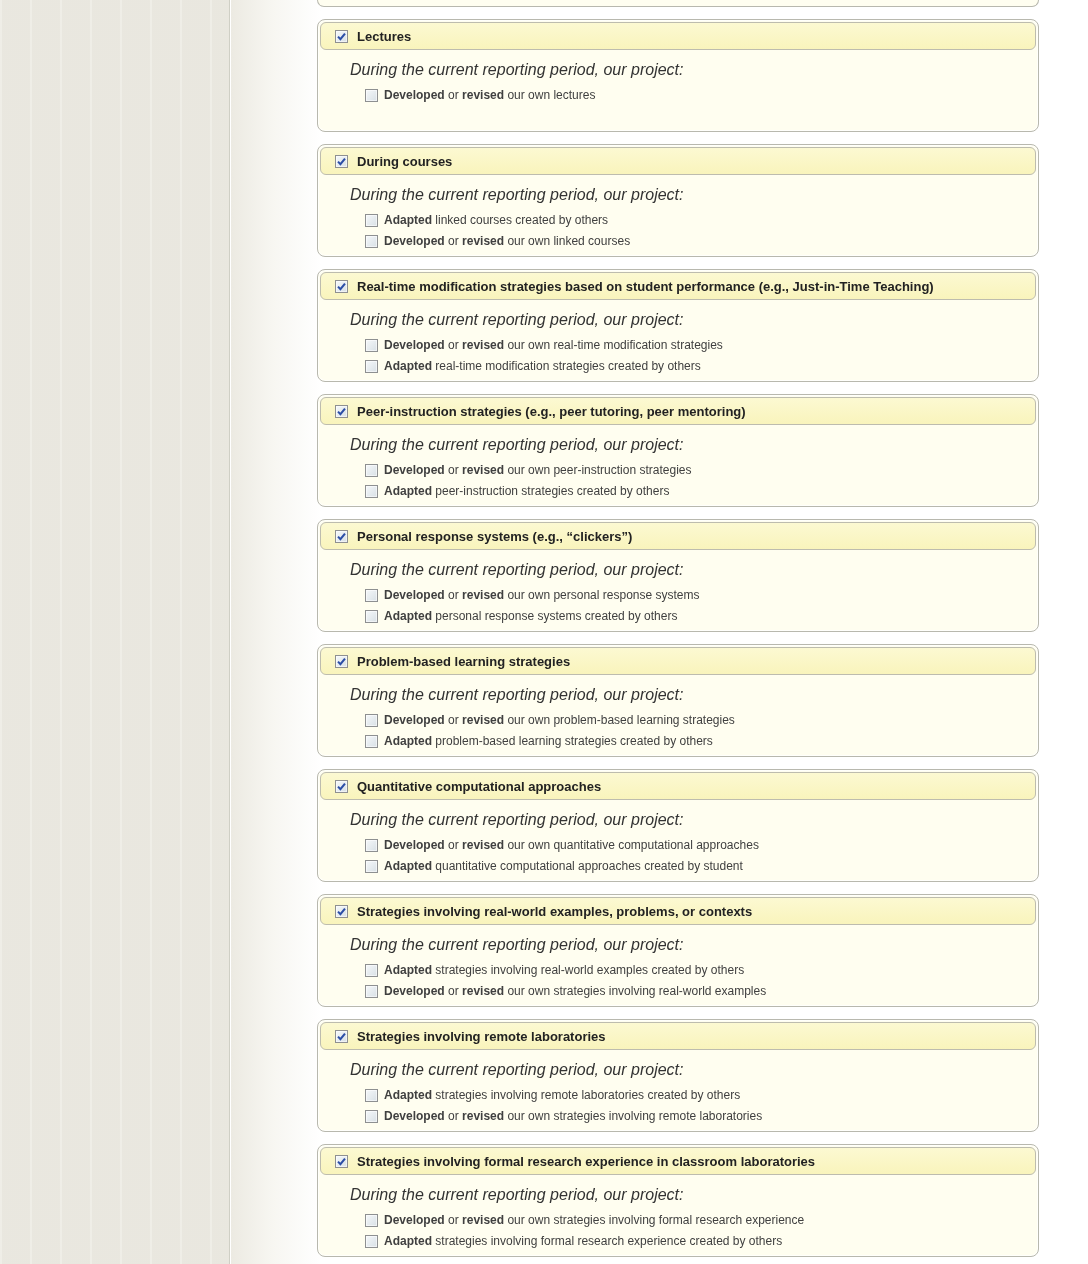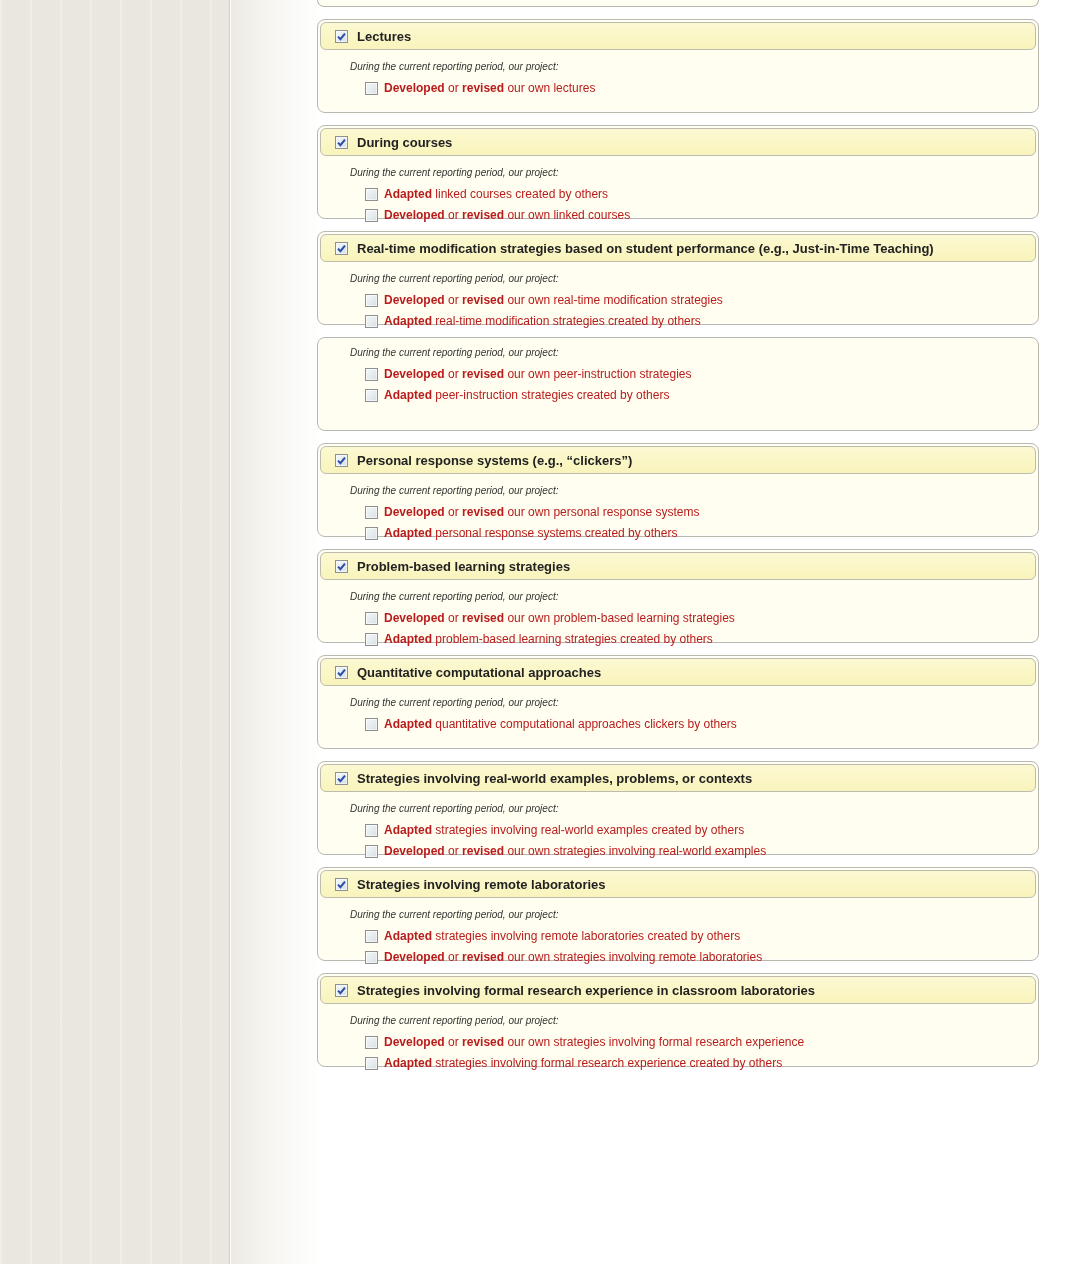--- a/index.html
+++ b/index.html
@@ -49,7 +49,7 @@
   }
 
   .card {
-    height: 94px;
+    height: 113px;
     margin-top: 12px;
     background: #fffef0;
     border: 1px solid #b8b8ae;

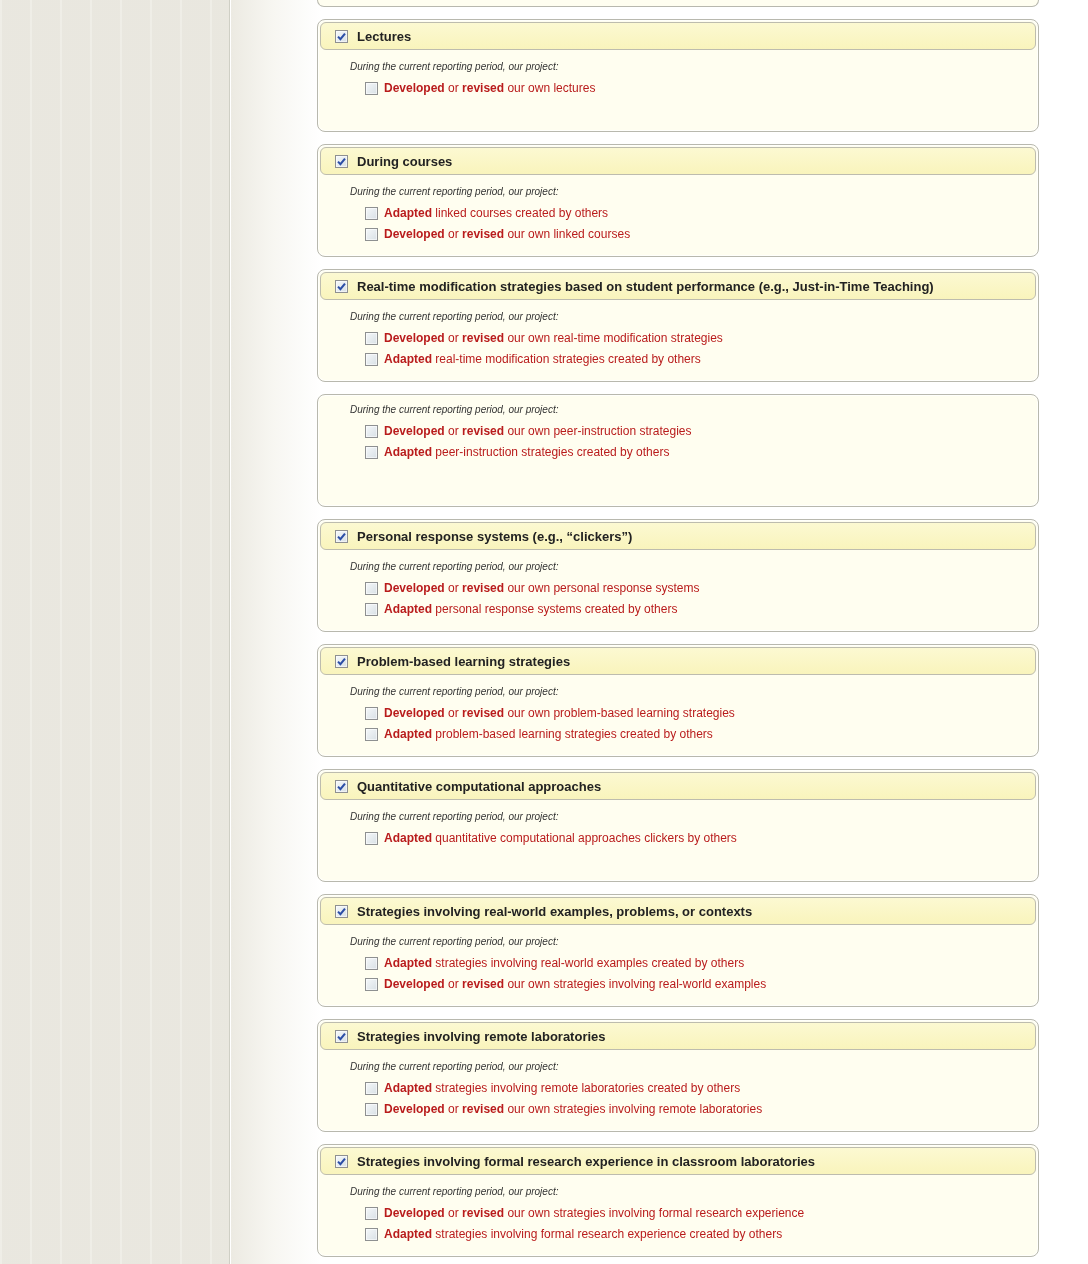--- a/index.html
+++ b/index.html
@@ -79,7 +79,7 @@
   .card-body { padding: 9px 12px 0 32px; }
 
   .prompt {
-    font-size: 10px;
+    font-size: 16px;
     font-style: italic;
     color: #333333;
     margin-bottom: 9px;

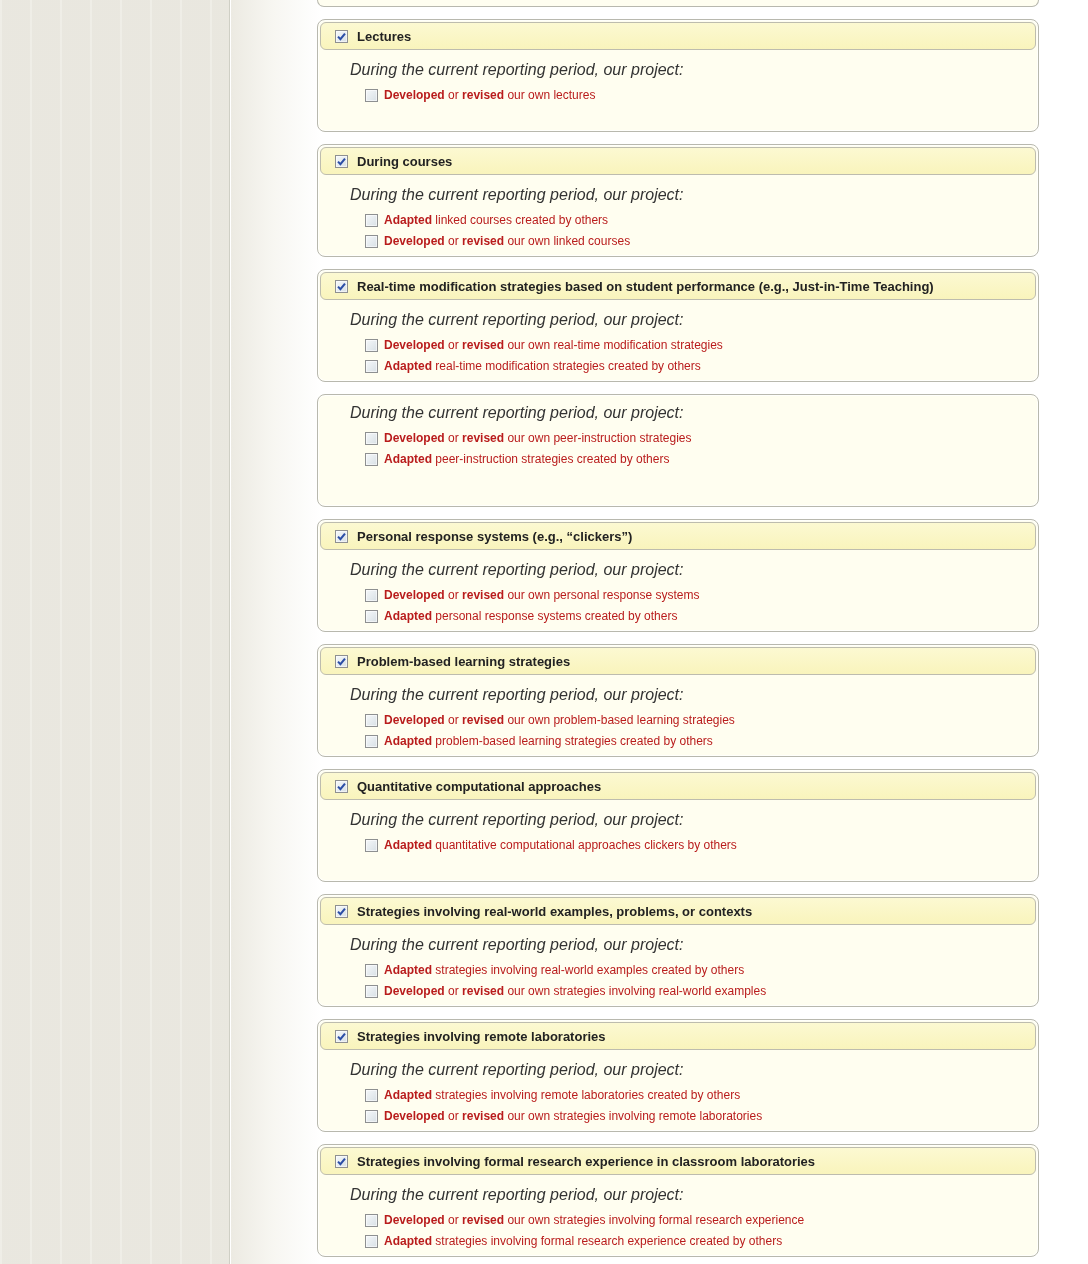--- a/index.html
+++ b/index.html
@@ -97,7 +97,7 @@
   .option-label {
     margin-left: 6px;
     font-size: 12px;
-    color: #b91c1c;
+    color: #404040;
     white-space: nowrap;
   }
   .option-label b { font-weight: bold; }

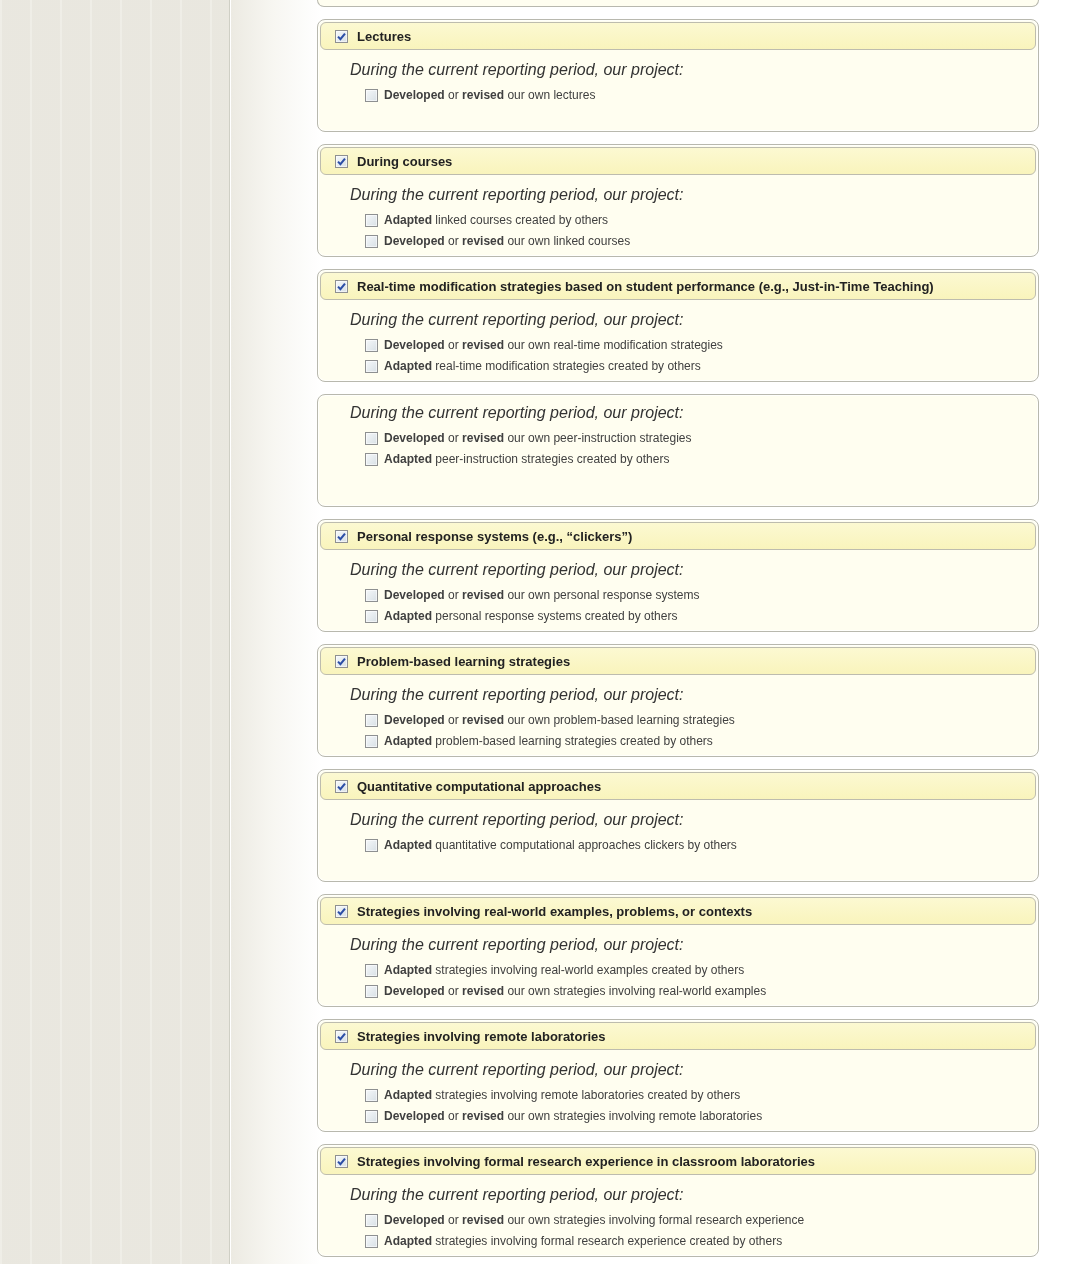--- a/index.html
+++ b/index.html
@@ -206,6 +206,14 @@
   </section>
 
   <section class="card">
+    <div class="card-header">
+      <span class="cb header-cb checked" role="checkbox">
+        <svg viewBox="0 0 12 12">
+          <path d="M2.2 6.2 L4.8 9 L9.8 2.8" stroke="#2b4ea6" stroke-width="2.2" fill="none"></path>
+        </svg>
+      </span>
+      <span class="card-title">Peer-instruction strategies (e.g., peer tutoring, peer mentoring)</span>
+    </div>
     <div class="card-body">
       <div class="prompt">During the current reporting period, our project:</div>
       <div class="options">

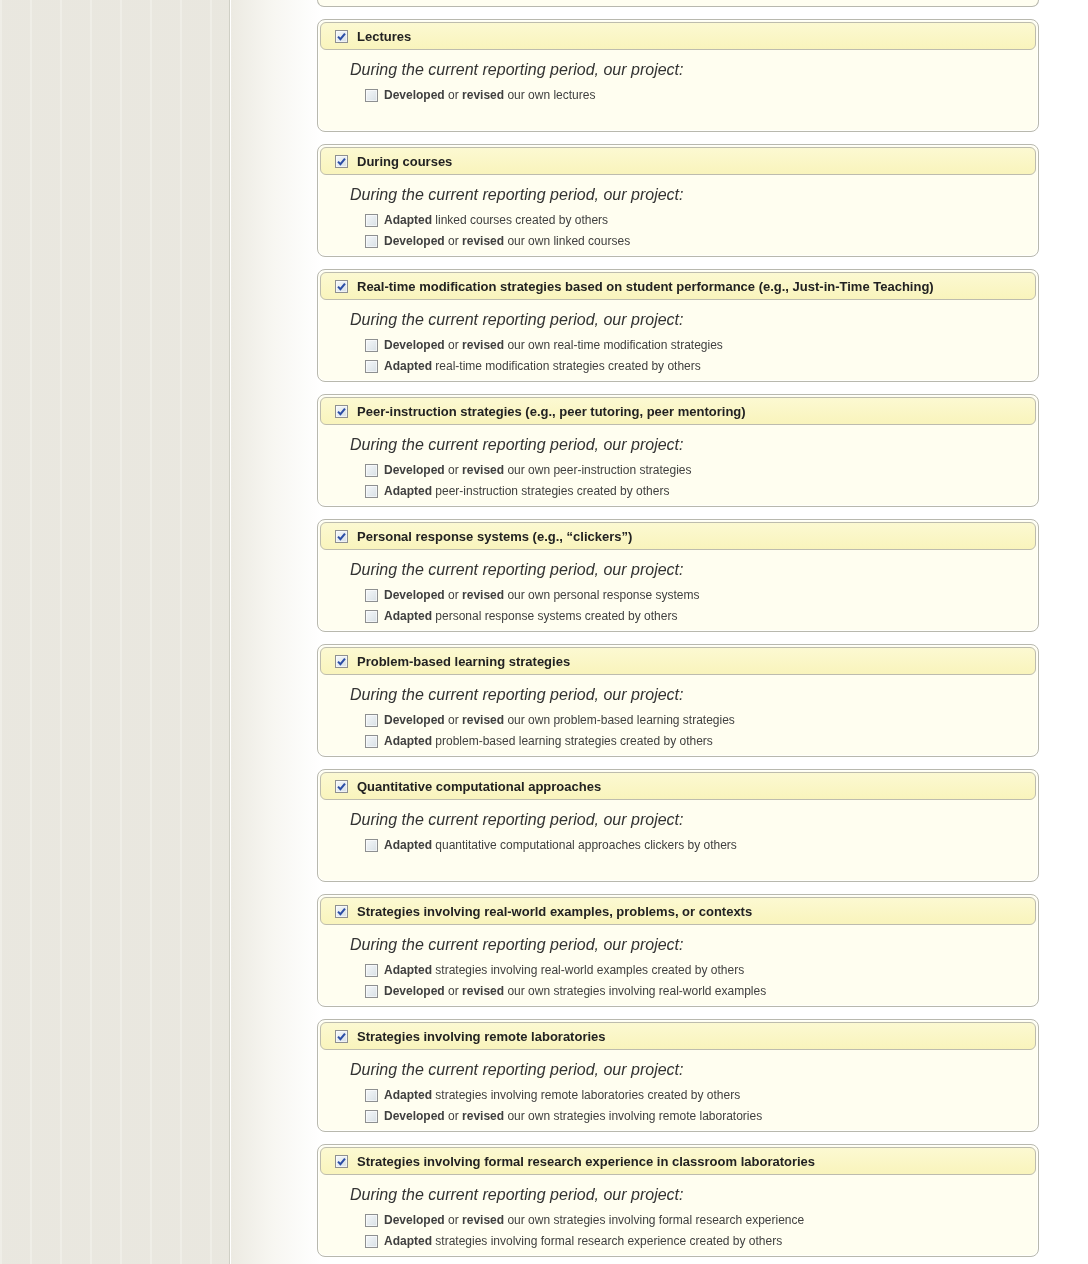--- a/index.html
+++ b/index.html
@@ -302,6 +302,12 @@
       <div class="prompt">During the current reporting period, our project:</div>
       <div class="options">
         <div class="option-row">
+          <span class="cb dev-cb" role="checkbox">
+            
+          </span>
+          <span class="option-label"><b class="dev-b1">Developed</b><span class="dev-mid"> or </span><b class="dev-b2">revised</b><span class="dev-rest"> our own quantitative computational approaches</span></span>
+        </div>
+        <div class="option-row">
           <span class="cb adp-cb" role="checkbox">
             
           </span>

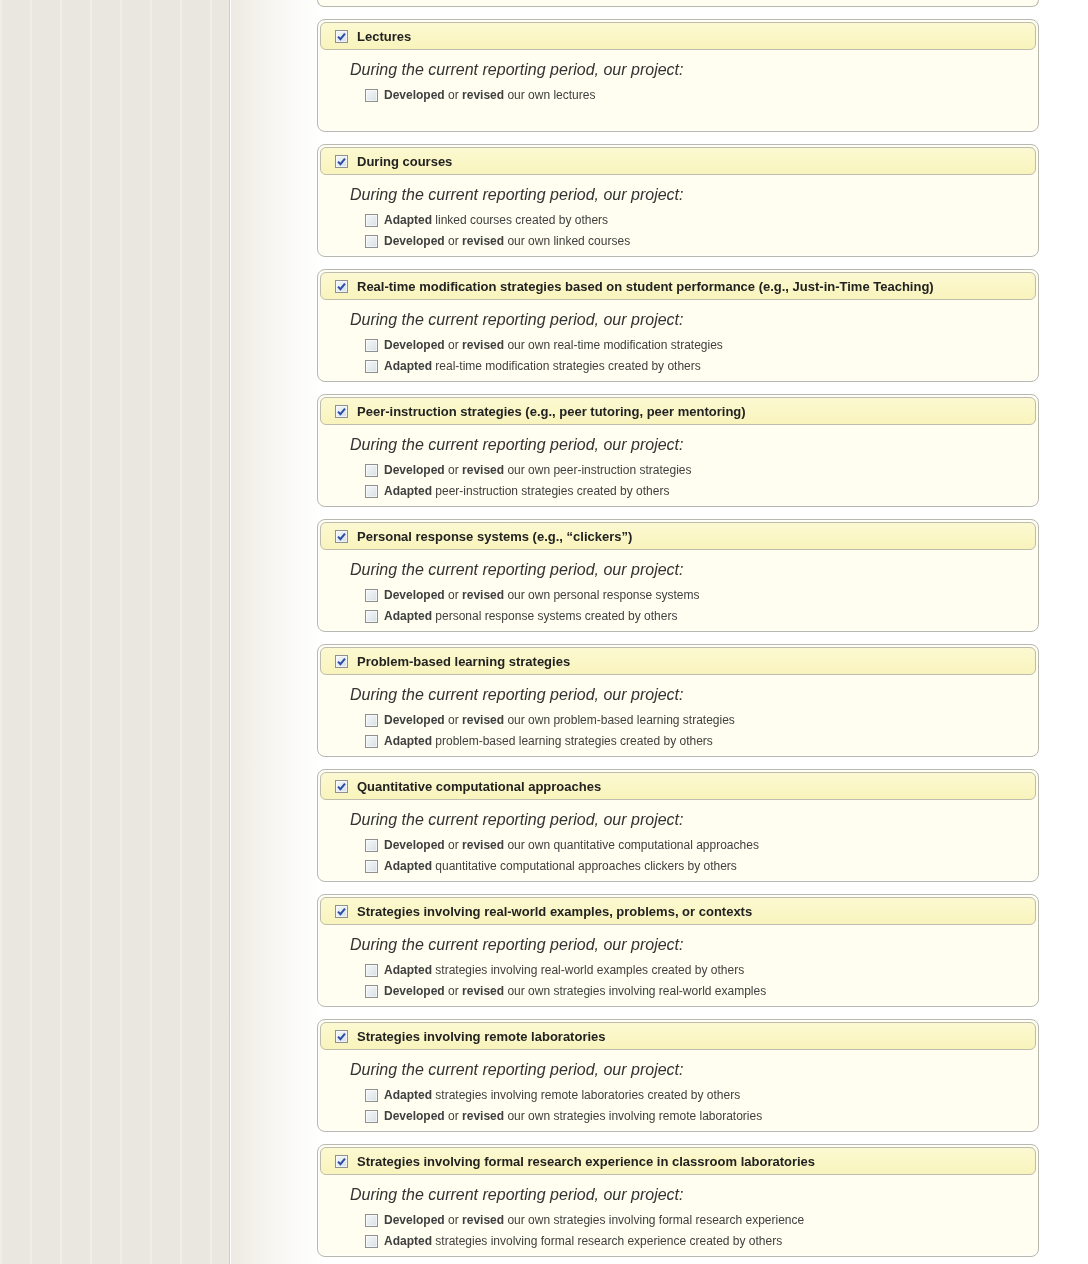--- a/index.html
+++ b/index.html
@@ -311,7 +311,7 @@
           <span class="cb adp-cb" role="checkbox">
             
           </span>
-          <span class="option-label"><b class="adp-b1">Adapted</b><span class="adp-rest"> quantitative computational approaches clickers by others</span></span>
+          <span class="option-label"><b class="adp-b1">Adapted</b><span class="adp-rest"> quantitative computational approaches created by student</span></span>
         </div>
       </div>
     </div>

